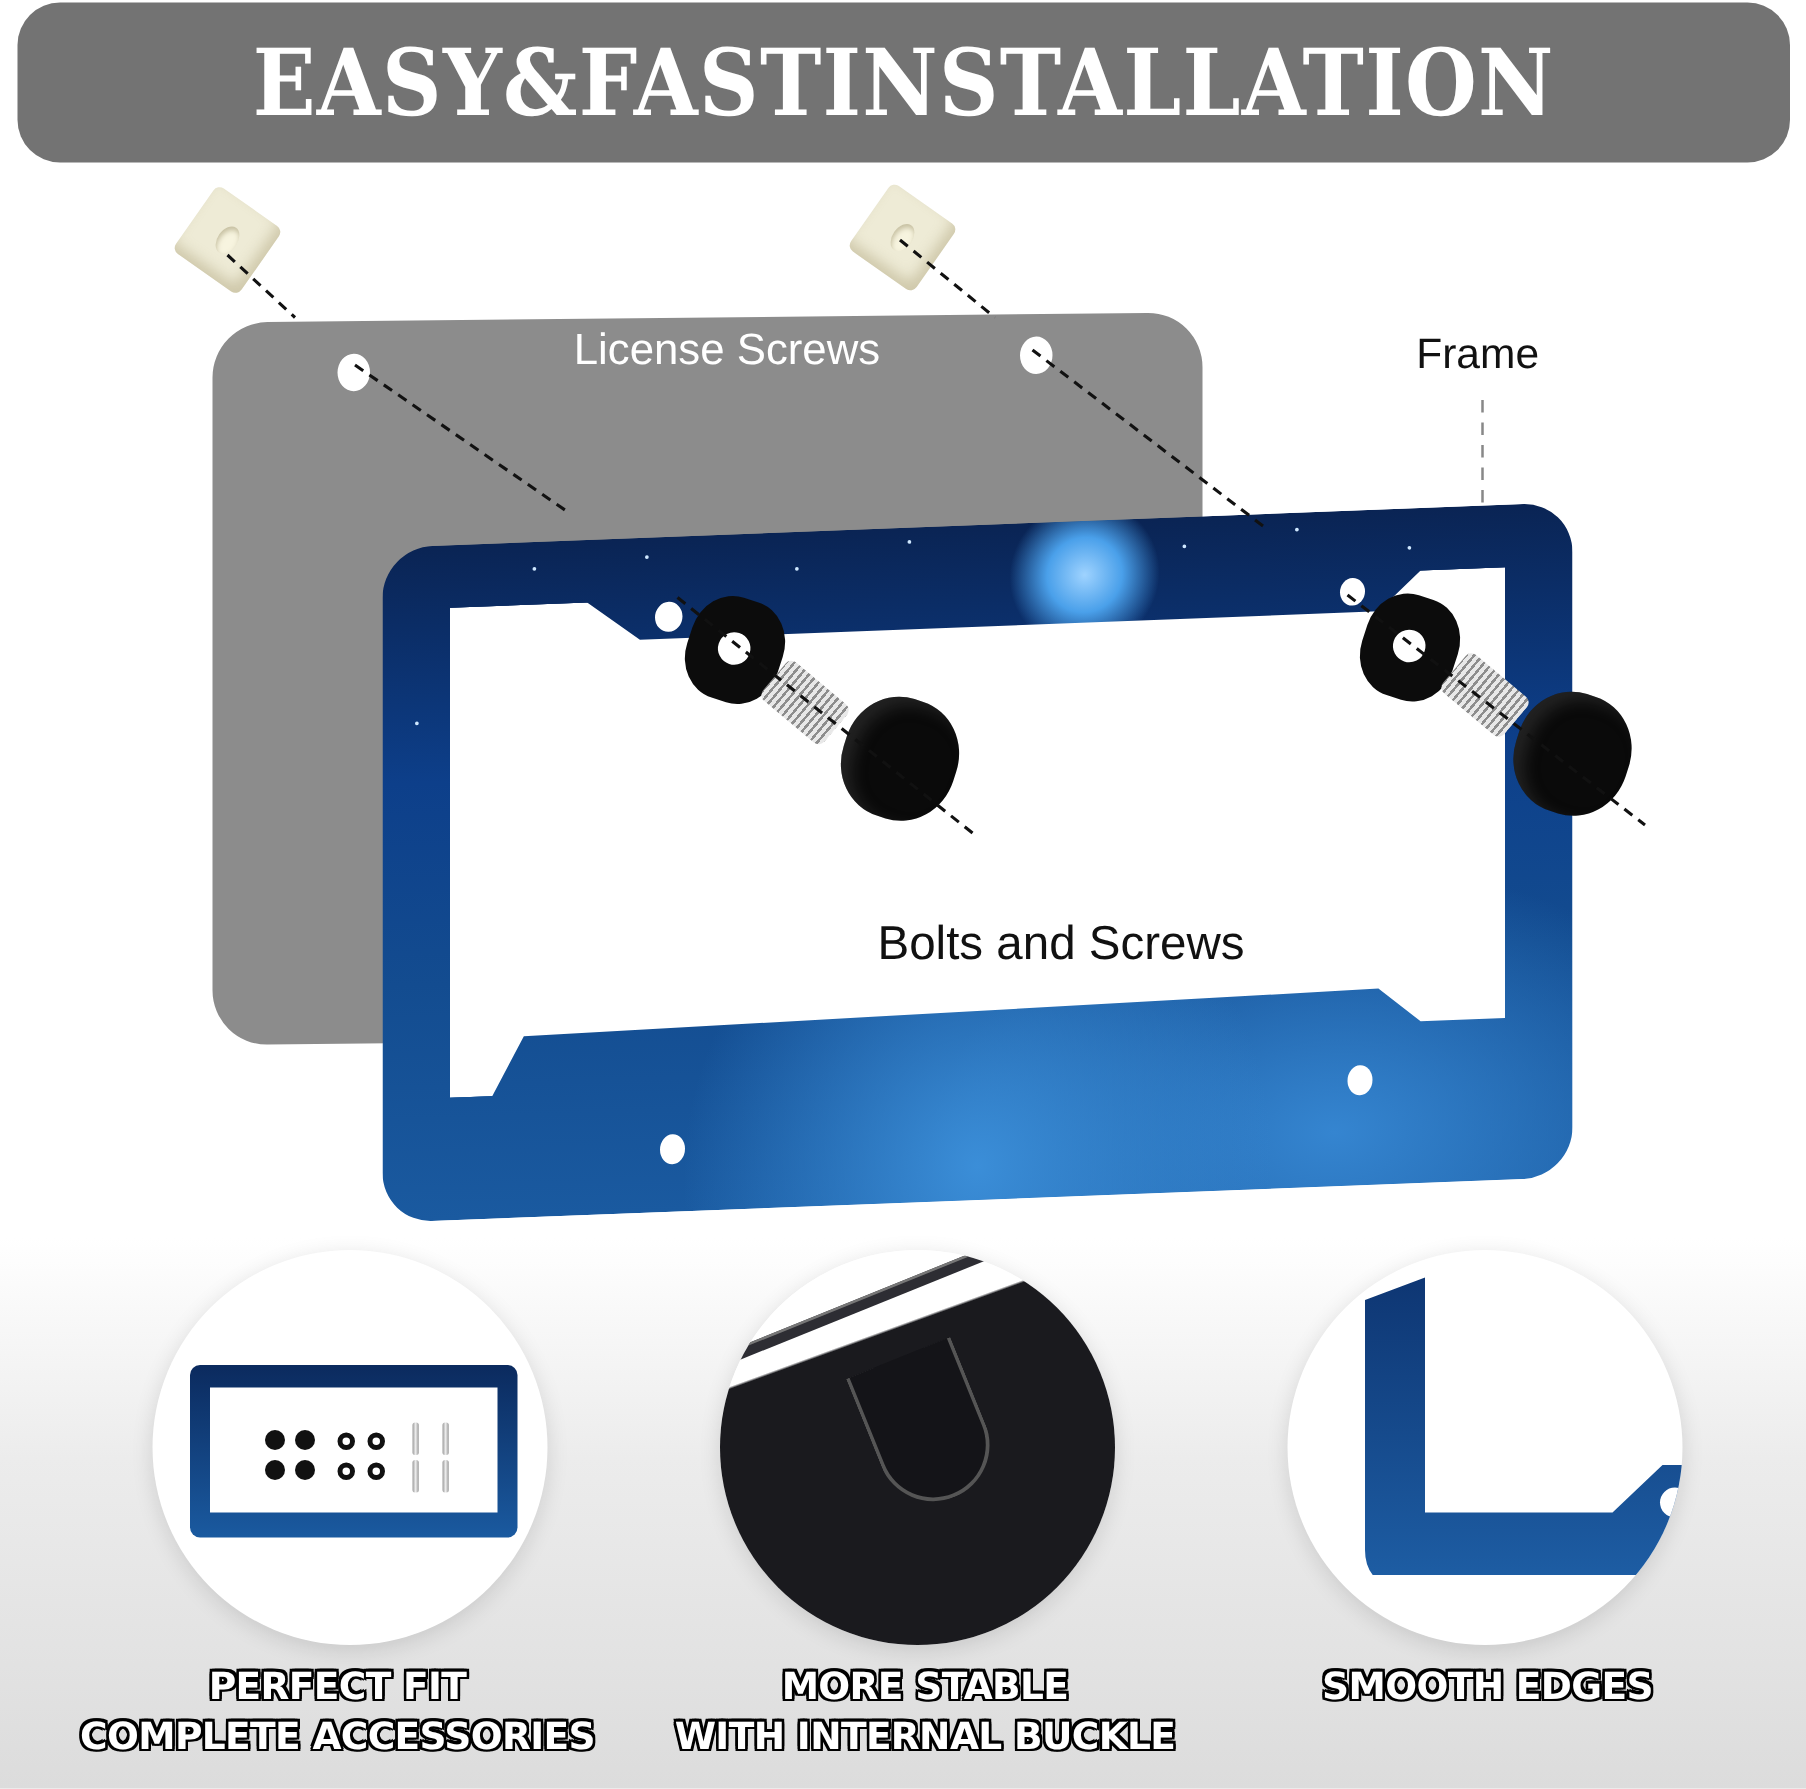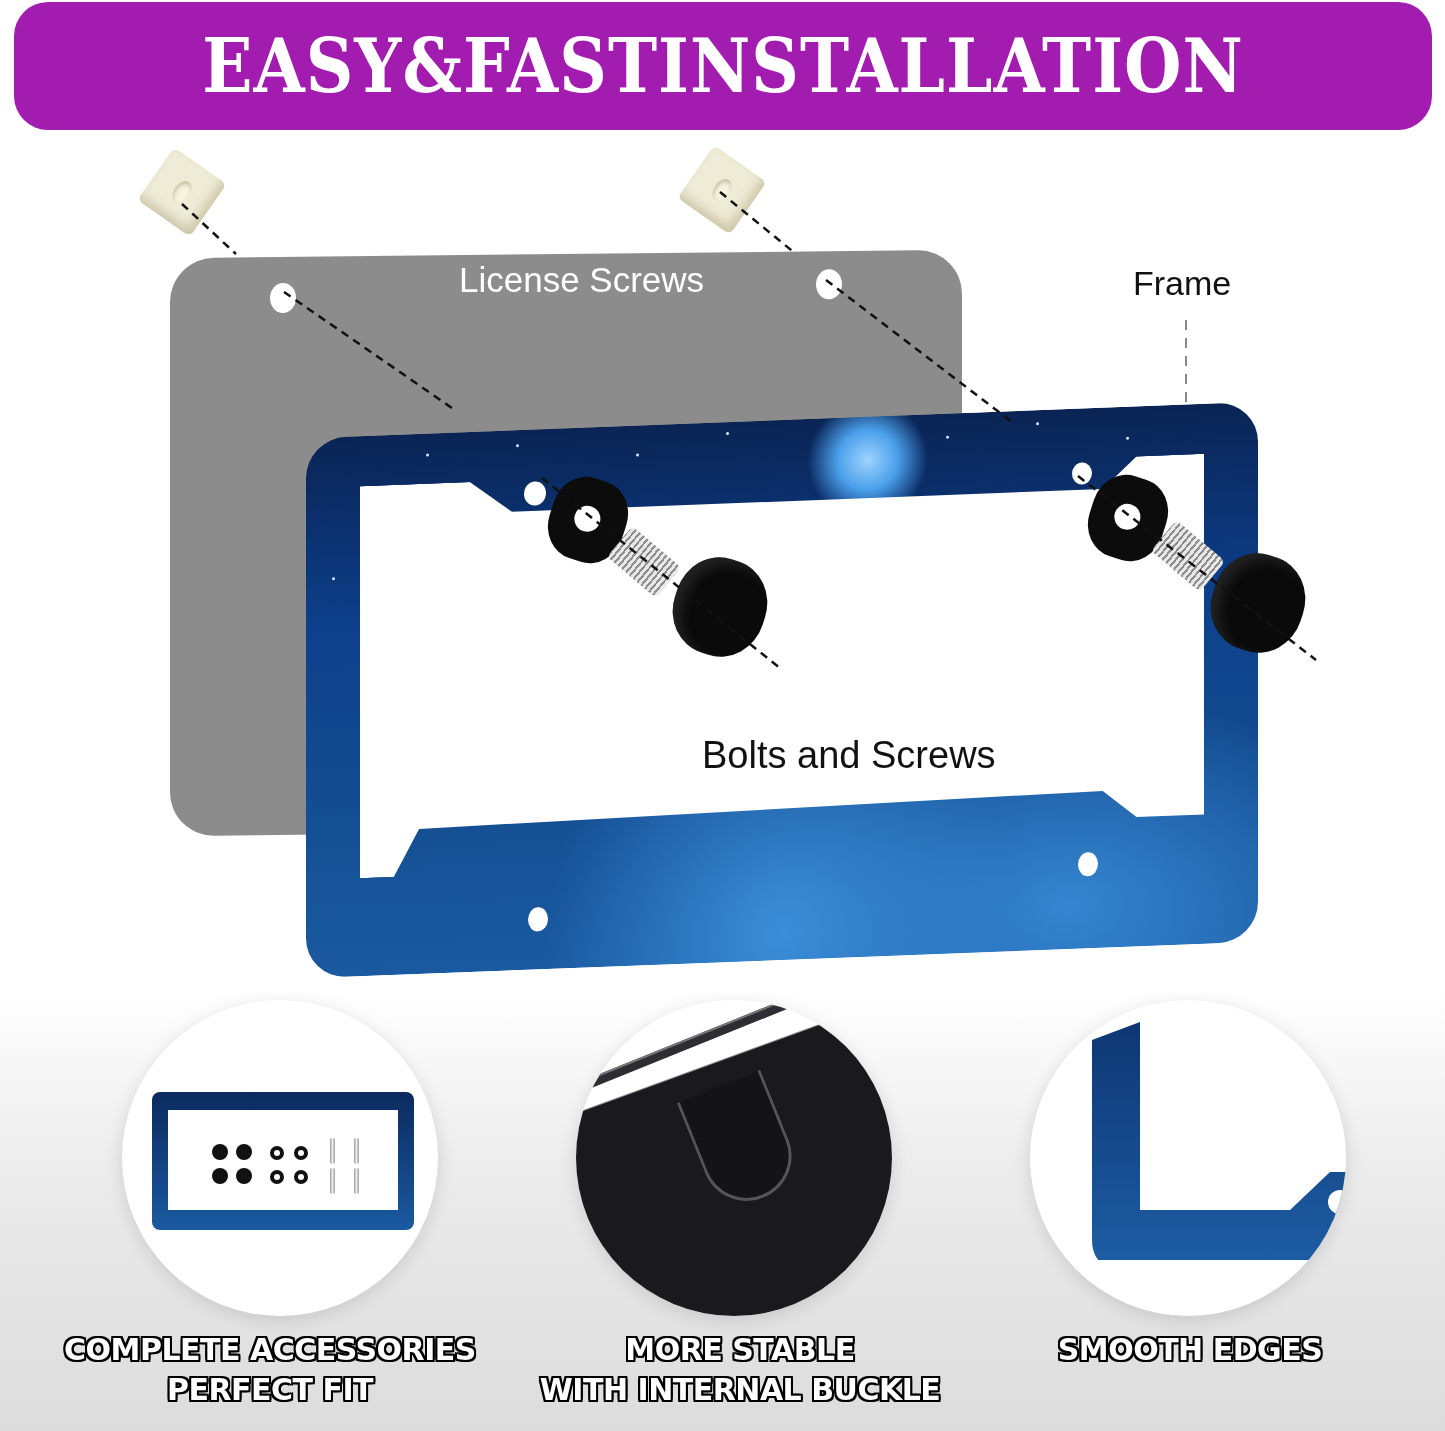--- a/index.html
+++ b/index.html
@@ -8,7 +8,7 @@
 
   .banner {
     position: absolute; left: 14px; top: 2px; width: 1418px; height: 128px;
-    background: #a21caf; border-radius: 34px;
+    background: #737373; border-radius: 34px;
     display: flex; align-items: center; justify-content: center;
   }
   .banner-title {

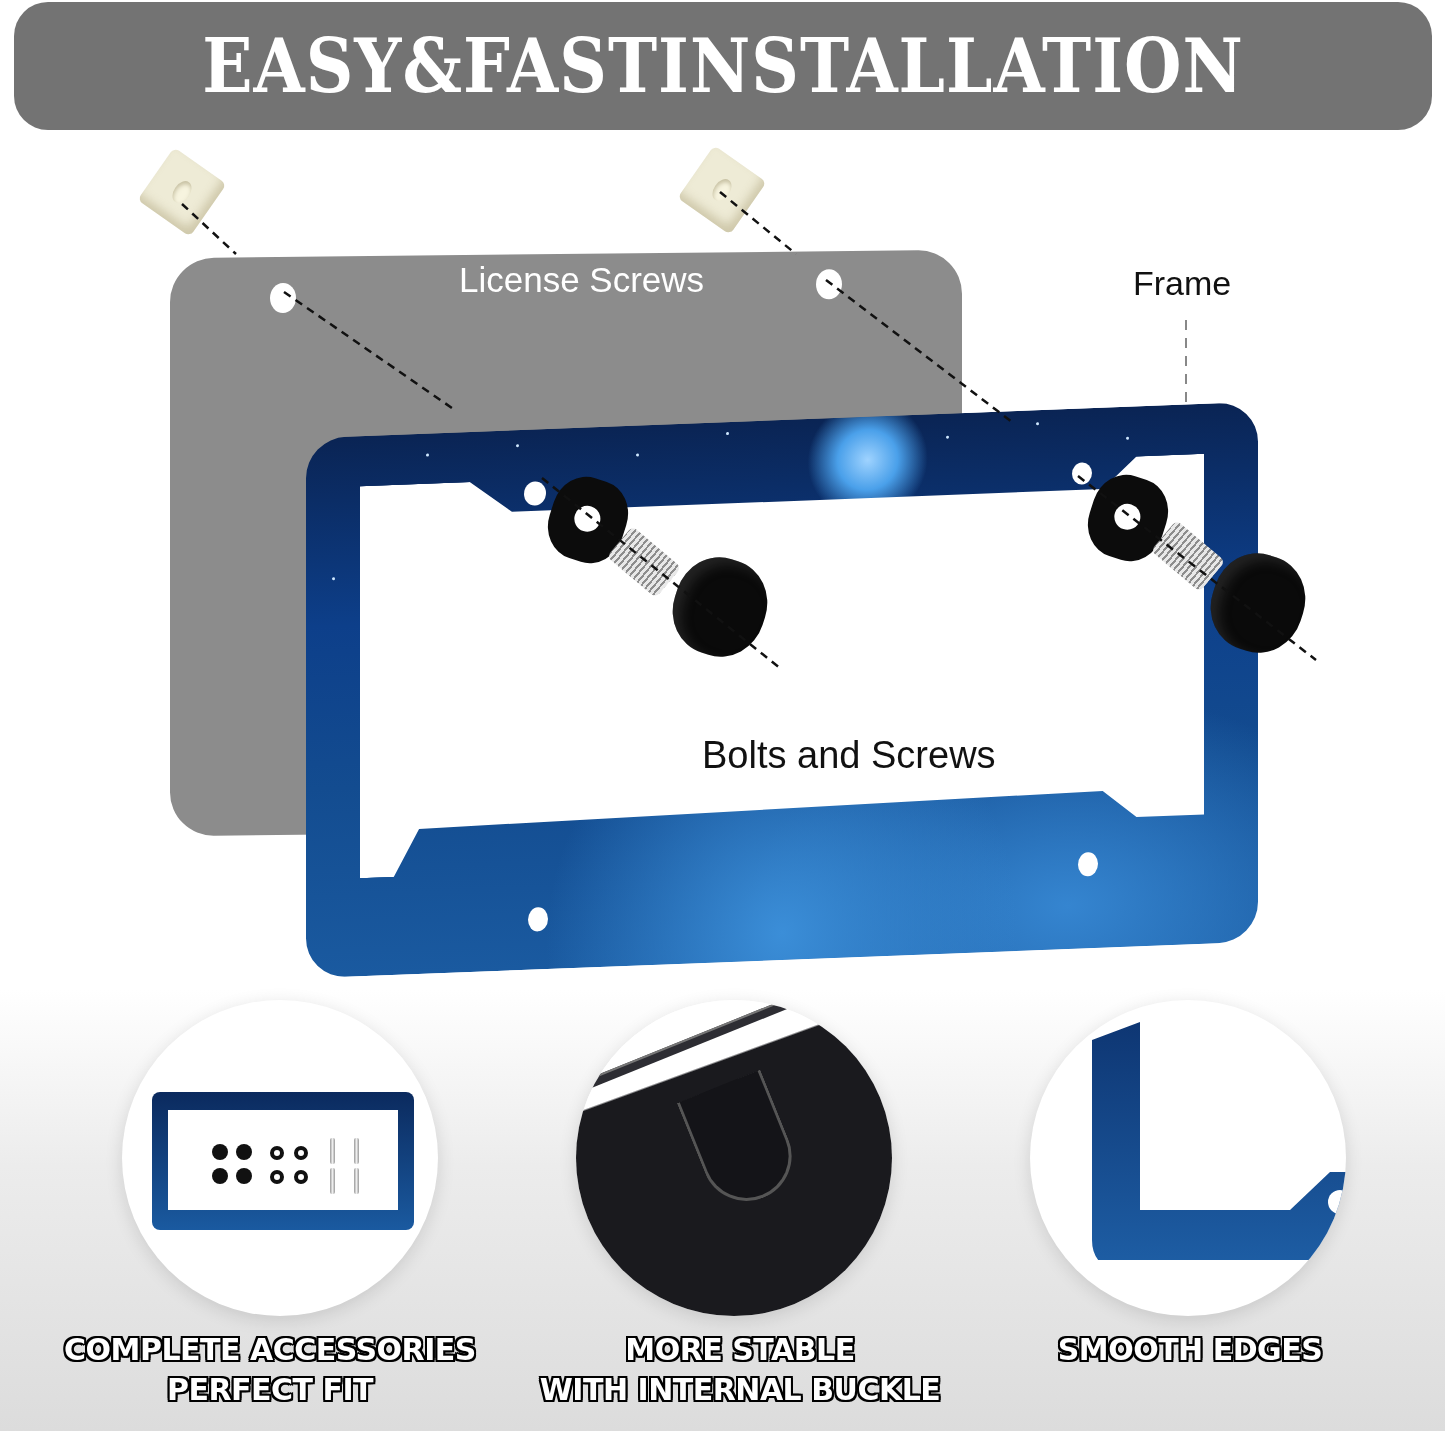--- a/index.html
+++ b/index.html
@@ -193,8 +193,8 @@
       </div>
     </div>
     <div class="feature-text" style="top:340px; left:-20px; width:480px;">
+      <div>PERFECT FIT</div>
       <div>COMPLETE ACCESSORIES</div>
-      <div>PERFECT FIT</div>
     </div>
   </div>
 

